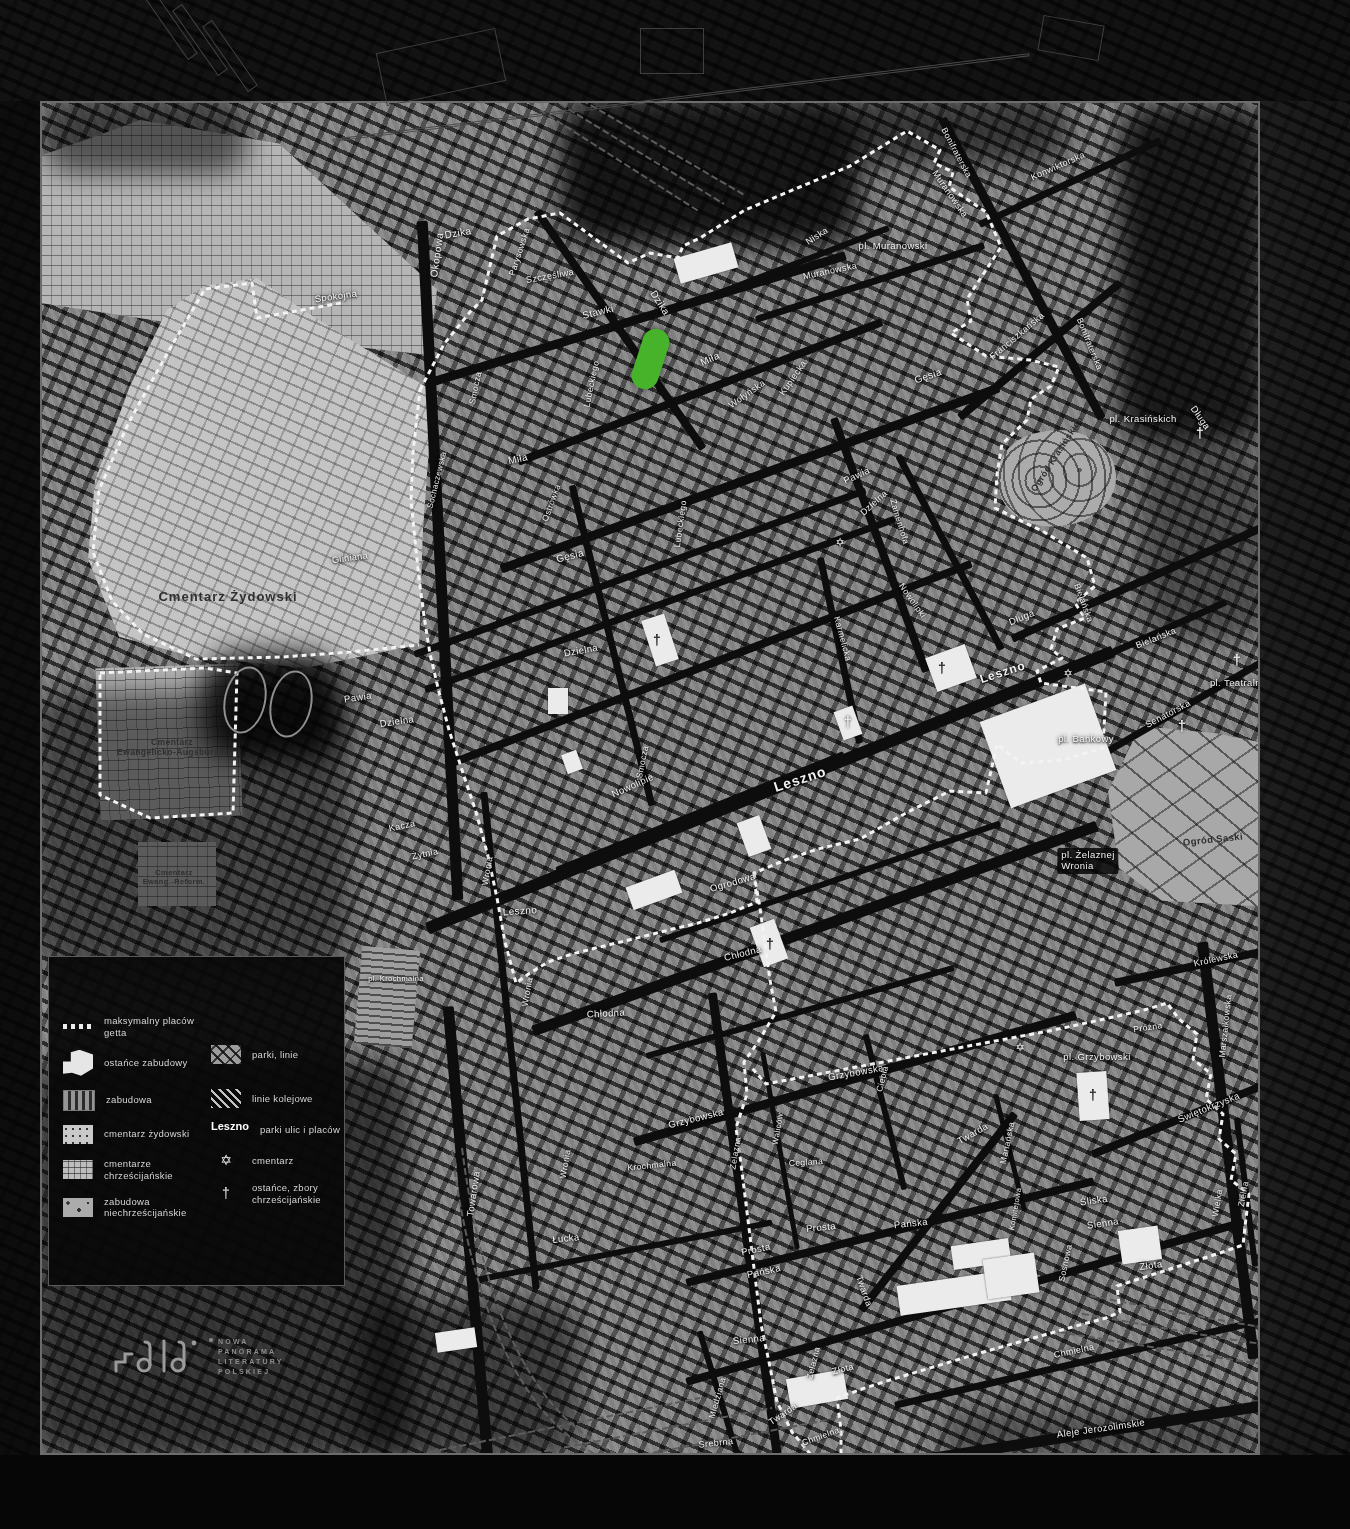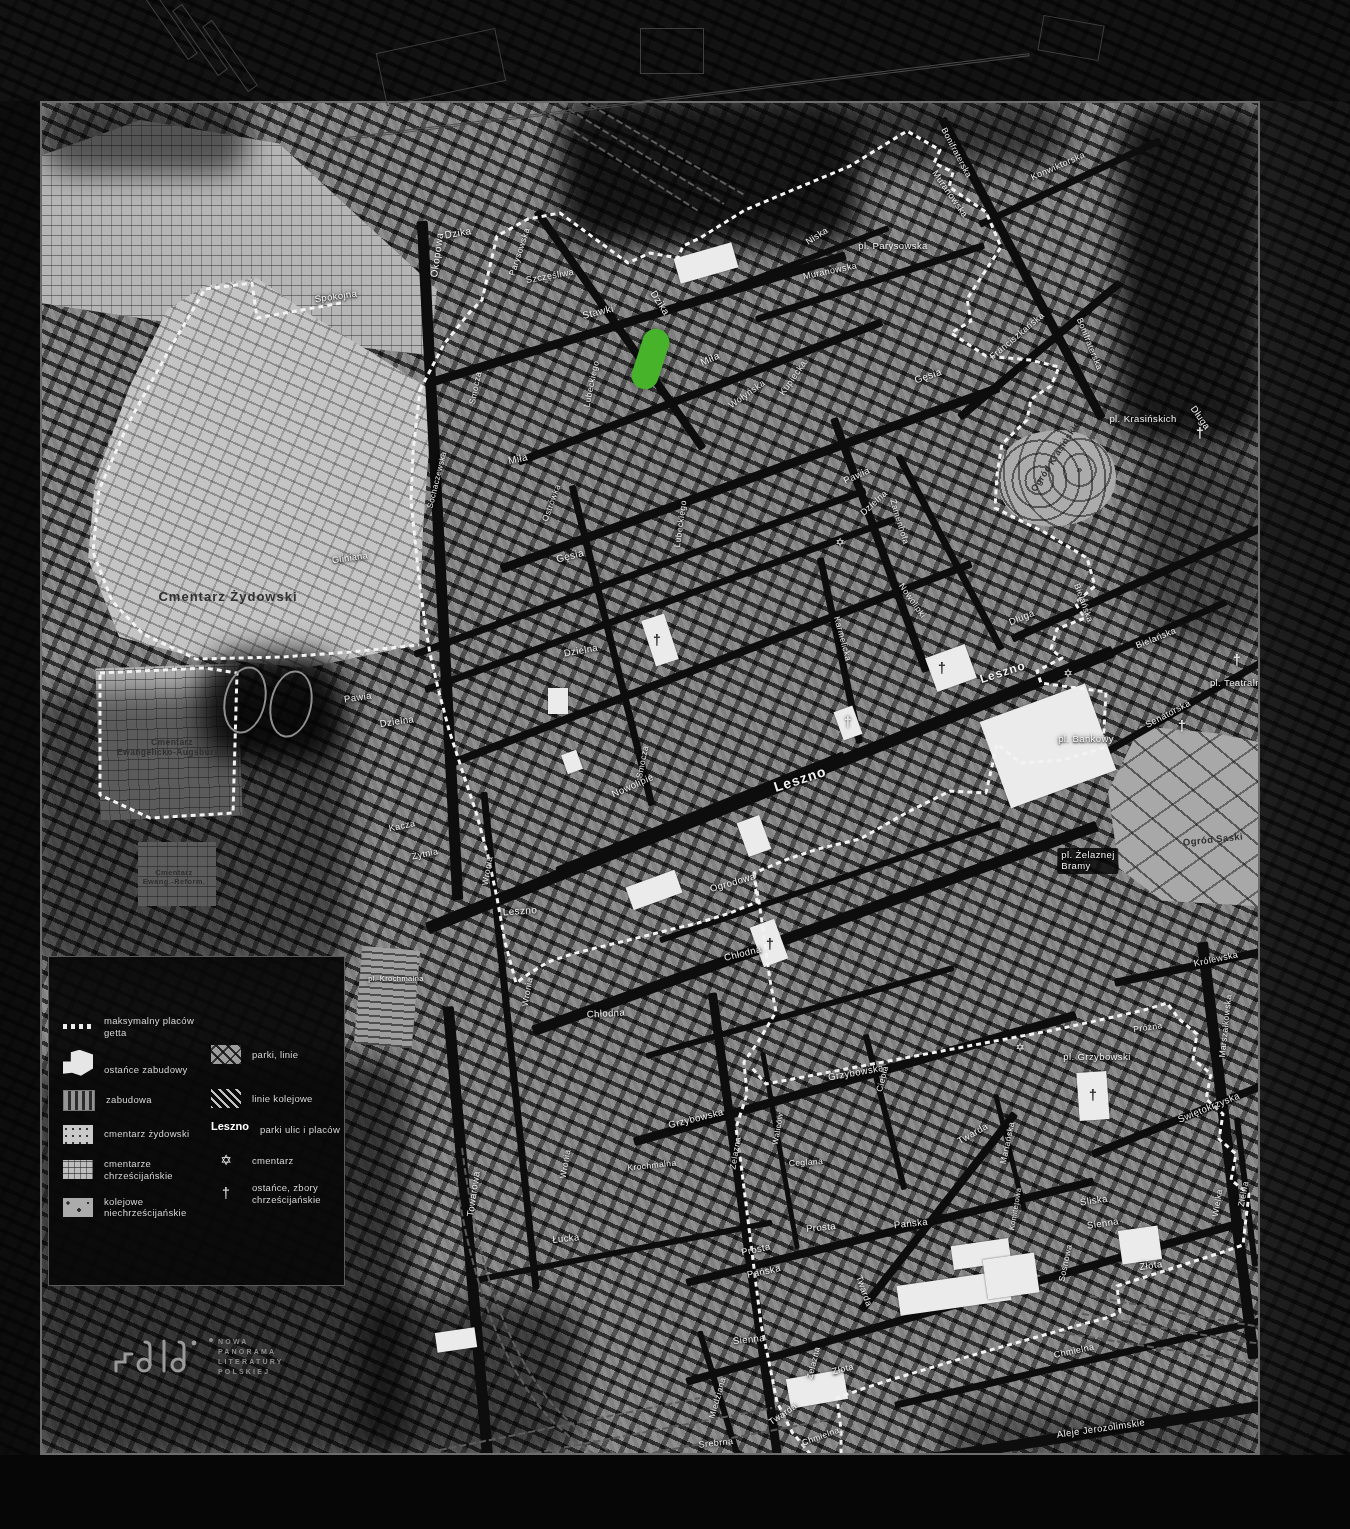--- a/index.html
+++ b/index.html
@@ -227,7 +227,7 @@
           <span class="lbl" style="left: 817px; top: 236px; font-size: 9px; transform: translate(-50%, -50%) rotate(-33deg);">Niska</span>
           <span class="lbl" style="left: 830px; top: 271px; font-size: 9px; transform: translate(-50%, -50%) rotate(-12deg);">Muranowska</span>
           <span class="lbl" style="left: 950px; top: 194px; font-size: 9px; transform: translate(-50%, -50%) rotate(55deg);">Muranowska</span>
-          <span class="lbl" style="left: 893px; top: 246px; font-size: 9.5px; transform: translate(-50%, -50%) rotate(0deg);">pl. Parysowska</span>
+          <span class="lbl" style="left: 893px; top: 246px; font-size: 9.5px; transform: translate(-50%, -50%) rotate(0deg);">pl. Muranowski</span>
           <span class="lbl" style="left: 710px; top: 359px; font-size: 10px; transform: translate(-50%, -50%) rotate(-24deg);">Miła</span>
           <span class="lbl" style="left: 518px; top: 459px; font-size: 10px; transform: translate(-50%, -50%) rotate(-12deg);">Miła</span>
           <span class="lbl" style="left: 592px; top: 384px; font-size: 8.5px; transform: translate(-50%, -50%) rotate(-78deg);">Lubeckiego</span>

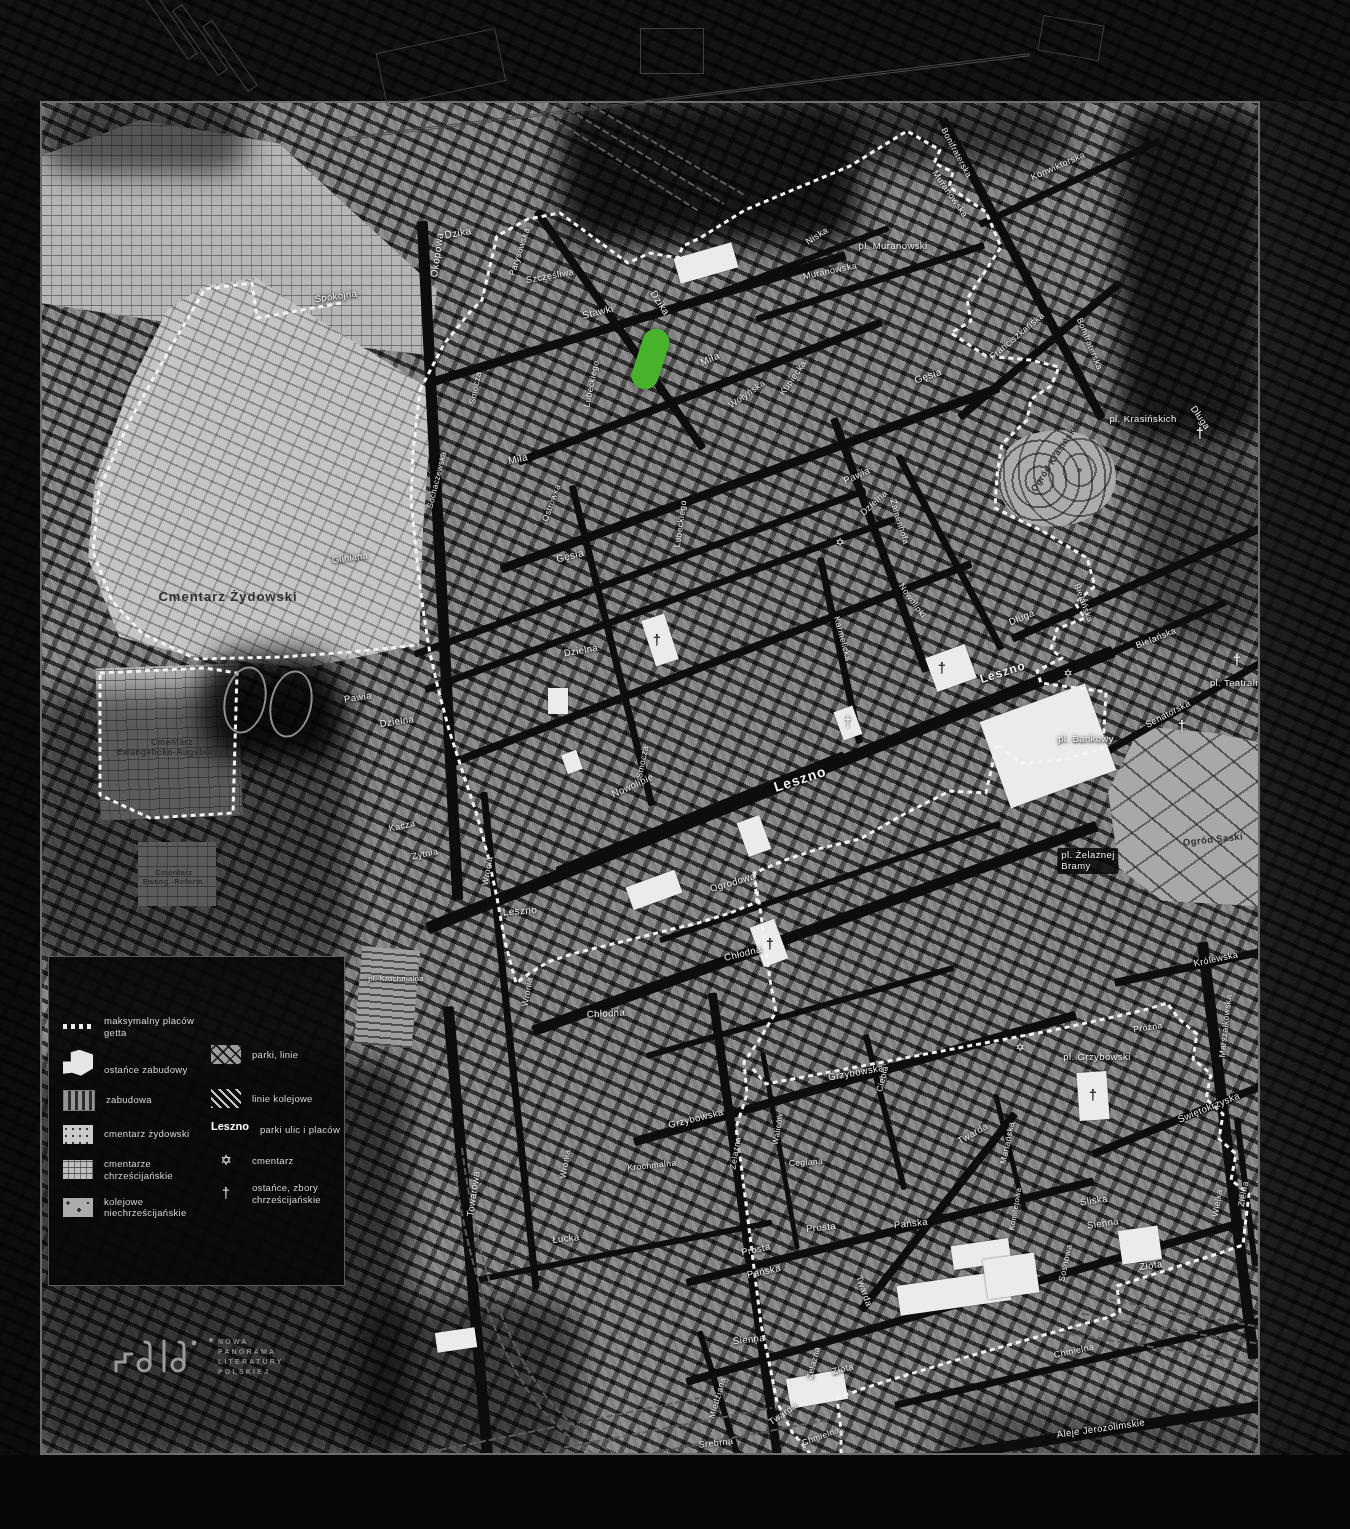--- a/index.html
+++ b/index.html
@@ -265,7 +265,7 @@
           <span class="lbl" style="left: 1168px; top: 714px; font-size: 9px; transform: translate(-50%, -50%) rotate(-28deg);">Senatorska</span>
           <span class="lbl" style="left: 1086px; top: 739px; font-size: 9.5px; transform: translate(-50%, -50%) rotate(0deg);">pl. Bankowy</span>
           <div class="lbl box" style="left: 1088px; top: 861px; font-size: 9.5px; transform: translate(-50%, -50%) rotate(0deg);">pl. Żelaznej
-Bramy</div>
+Wronia</div>
           <span class="lbl" style="left: 733px; top: 883px; font-size: 9.5px; transform: translate(-50%, -50%) rotate(-16deg);">Ogrodowa</span>
           <span class="lbl" style="left: 743px; top: 954px; font-size: 9.5px; transform: translate(-50%, -50%) rotate(-14deg);">Chłodna</span>
           <span class="lbl" style="left: 606px; top: 1014px; font-size: 9.5px; transform: translate(-50%, -50%) rotate(-3deg);">Chłodna</span>

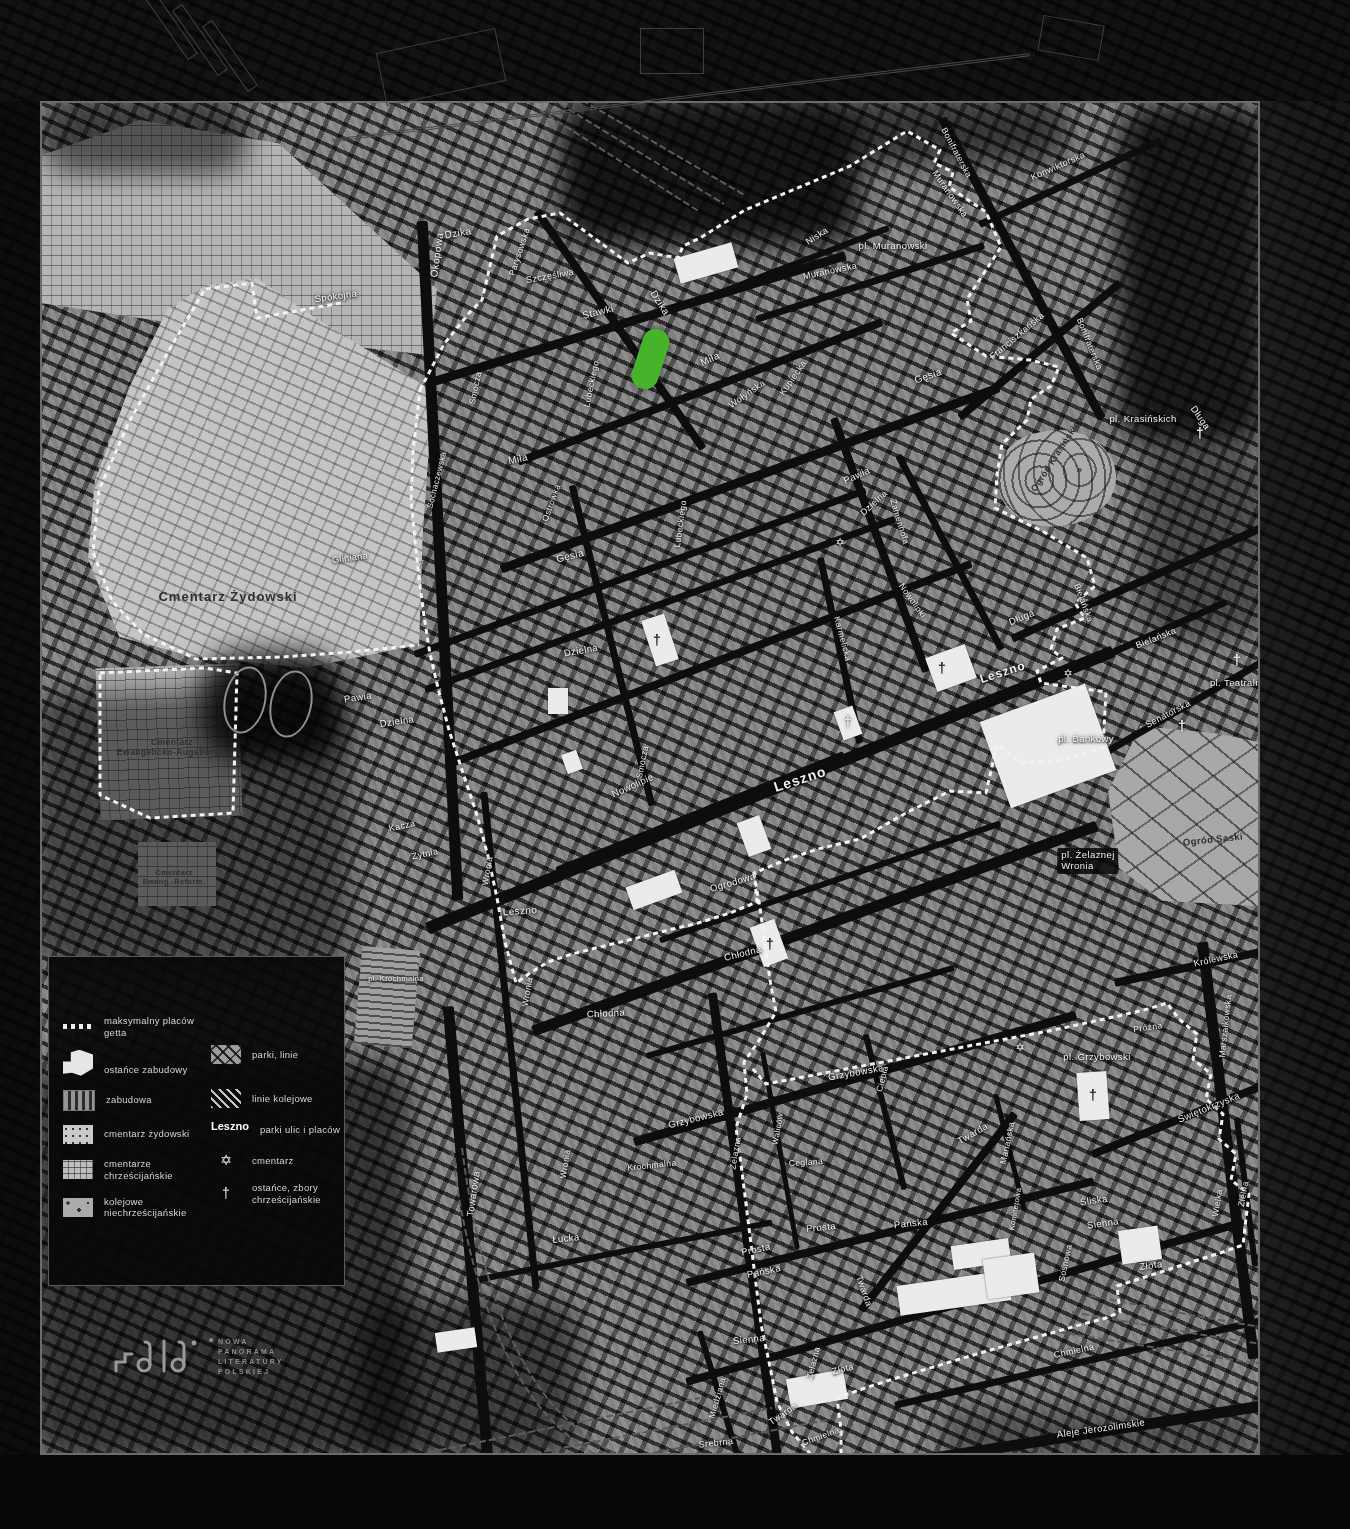--- a/index.html
+++ b/index.html
@@ -345,7 +345,7 @@
         <div class="sw sw-ghetto"></div>
         <div class="txt">maksymalny placów getta</div>
       </div>
-      <div class="lg-row" style="margin-bottom:14px;align-items:flex-end;">
+      <div class="lg-row" style="margin-bottom:14px;">
         <div class="sw sw-ost" style="height:26px;"></div>
         <div class="txt">ostańce zabudowy</div>
       </div>

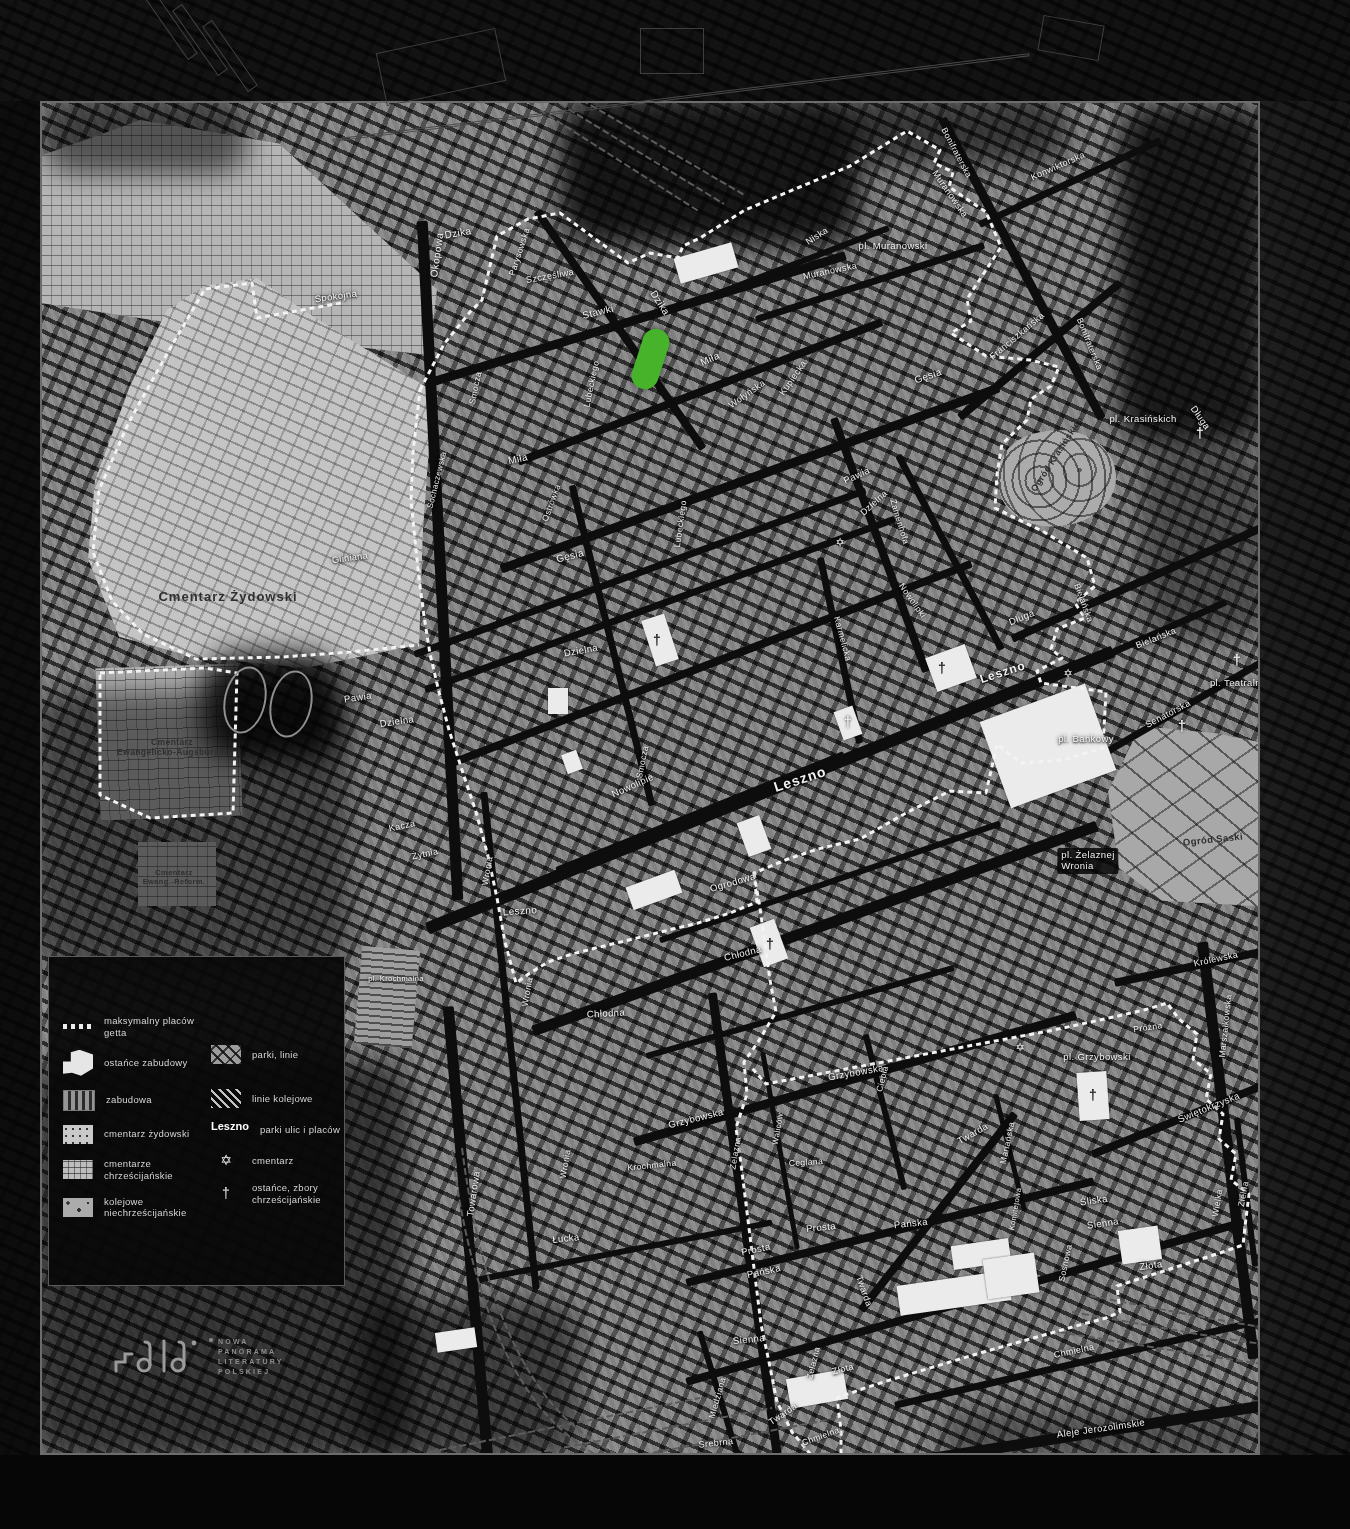--- a/index.html
+++ b/index.html
@@ -363,7 +363,7 @@
       </div>
       <div class="lg-row">
         <div class="sw sw-cemn"></div>
-        <div class="txt">kolejowe niechrześcijańskie</div>
+        <div class="txt">zabudowa niechrześcijańskie</div>
       </div>
     </div>
     <div class="lg-col" style="left:162px;top:88px;width:130px;">

